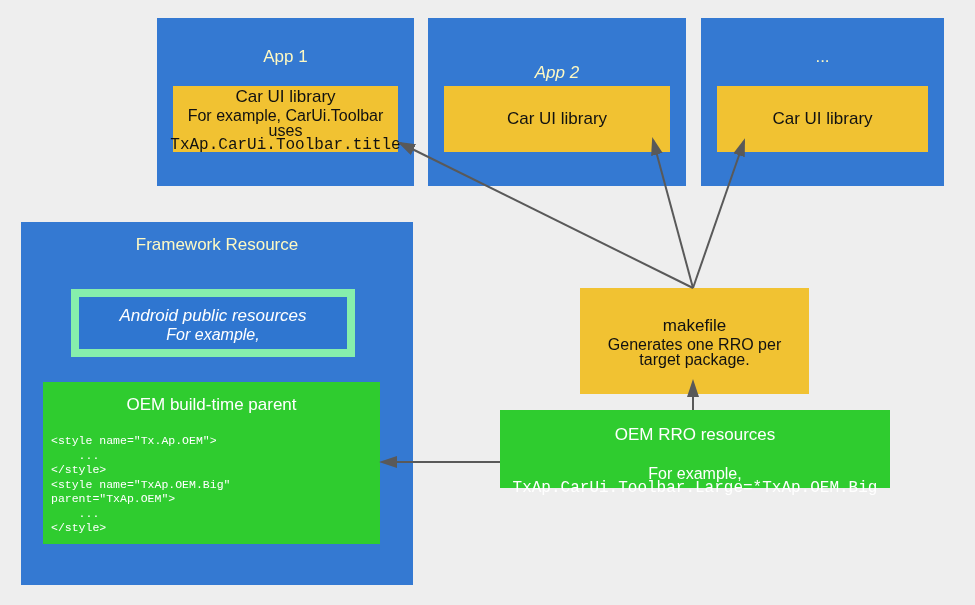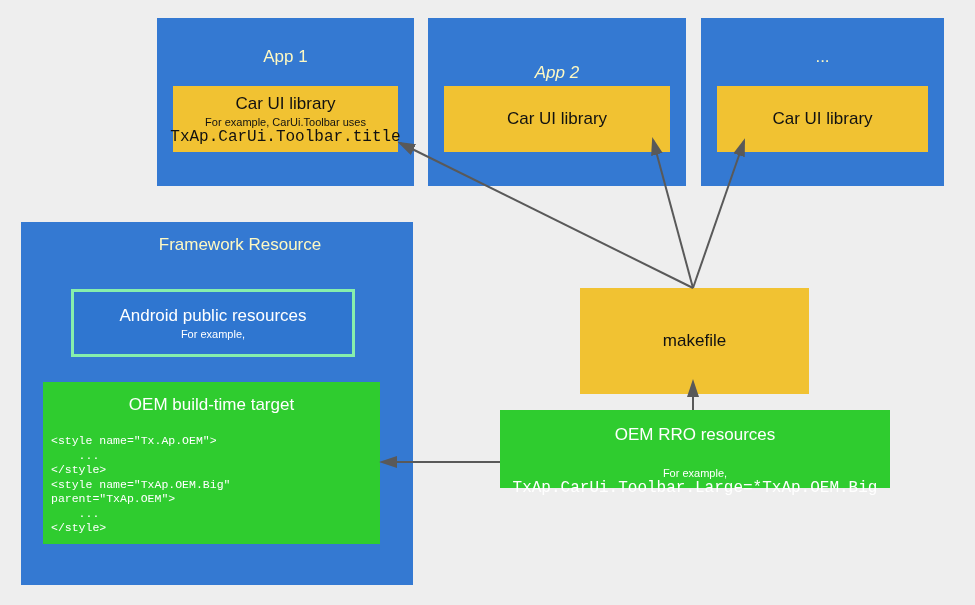--- a/index.html
+++ b/index.html
@@ -57,7 +57,7 @@
   }
   .box-sub {
     text-align: center;
-    font-size: 11px;
+    font-size: 16px;
     line-height: 15px;
   }
   .mono {

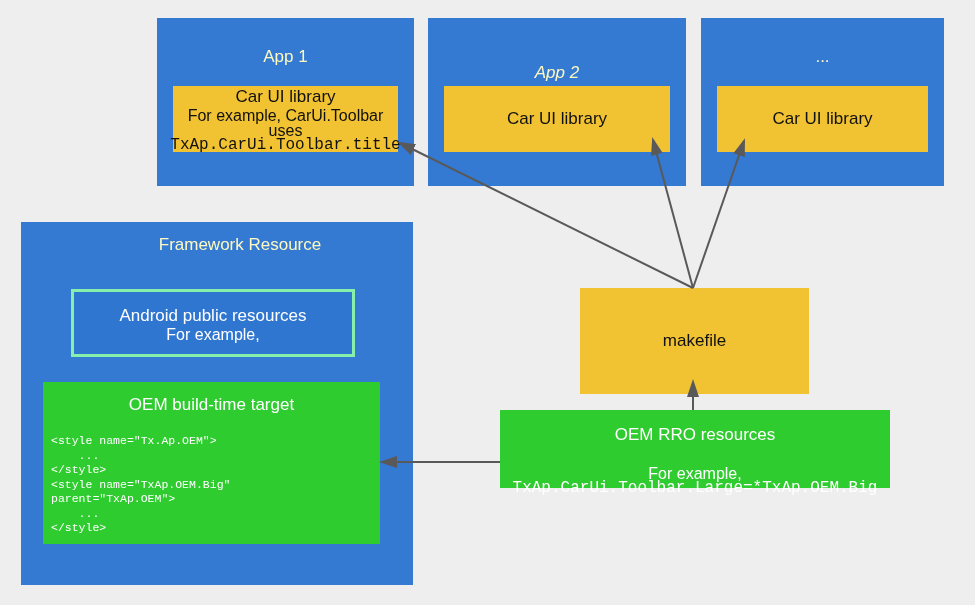--- a/index.html
+++ b/index.html
@@ -125,7 +125,7 @@
   </div>
 
   <div class="box blue-container" style="left:21px; top:222px; width:392px; height:363px;">
-    <div class="container-title" style="top:12px;padding-left:23px;">Framework Resource</div>
+    <div class="container-title" style="top:12px;">Framework Resource</div>
 
     <div class="box outline-box" style="left:50px; top:67px; width:284px; height:68px;">
       <div class="center-stack">

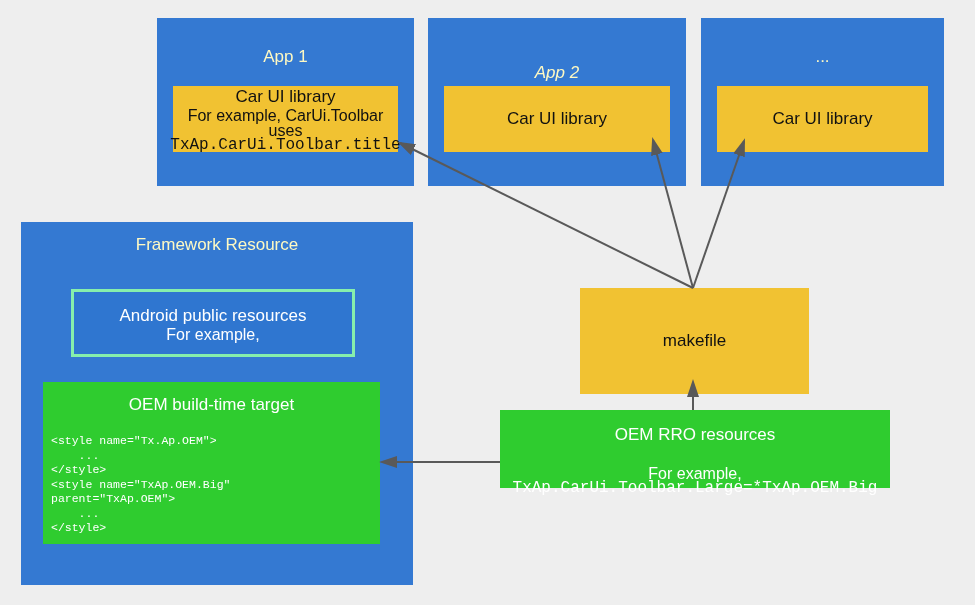--- a/index.html
+++ b/index.html
@@ -38,8 +38,9 @@
   }
   .outline-box {
     background: #2f76d0;
-    border: 3px solid #86efac;
+    border: 8px solid #86efac;
     color: #ffffff;
+    font-style: italic;
   }
   .container-title {
     position: absolute;

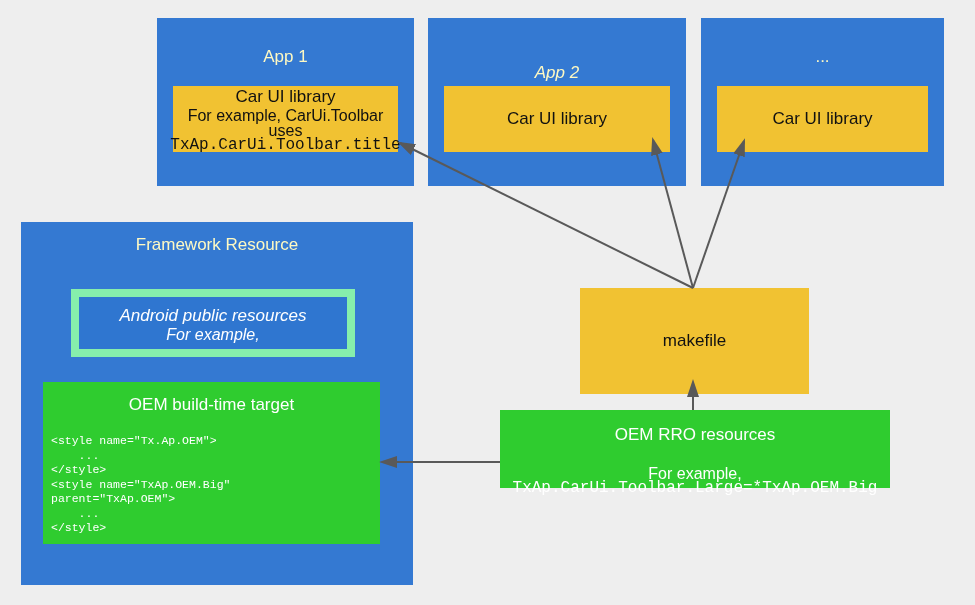--- a/index.html
+++ b/index.html
@@ -150,6 +150,7 @@
   <div class="box yellow-box" style="left:580px; top:288px; width:229px; height:106px;">
     <div class="center-stack">
       <div class="box-title">makefile</div>
+      <div class="box-sub" style="max-width:200px;">Generates one RRO per target package.</div>
     </div>
   </div>
 

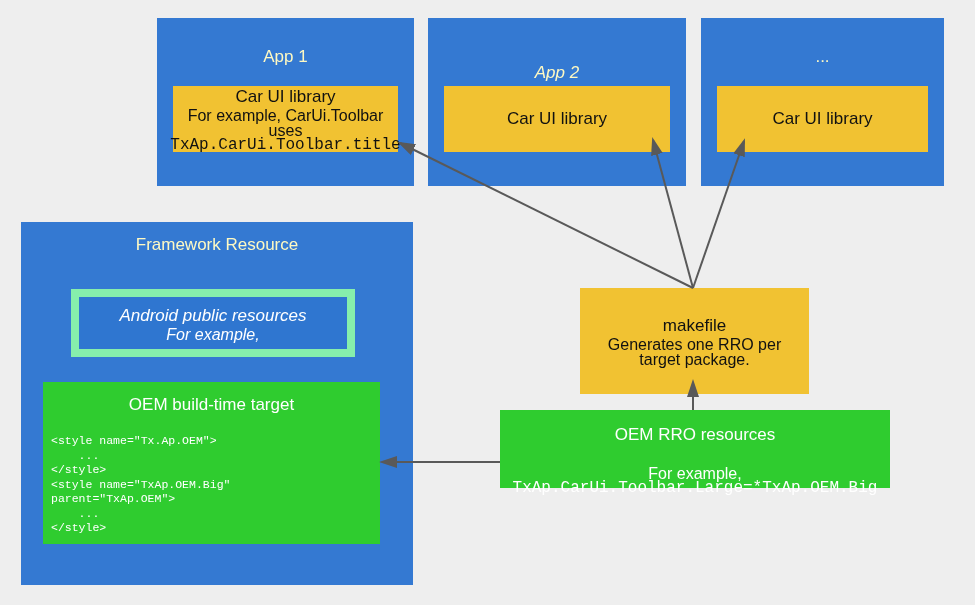--- a/index.html
+++ b/index.html
@@ -136,7 +136,7 @@
     </div>
 
     <div class="box green-box" style="left:22px; top:160px; width:337px; height:162px;">
-      <div class="box-title" style="margin-top:12px;">OEM build-time target</div>
+      <div class="box-title" style="margin-top:12px;">OEM build-time parent</div>
       <div class="code-block" style="margin-top:18px; margin-left:8px;">&lt;style name="Tx.Ap.OEM"&gt;
     ...
 &lt;/style&gt;

